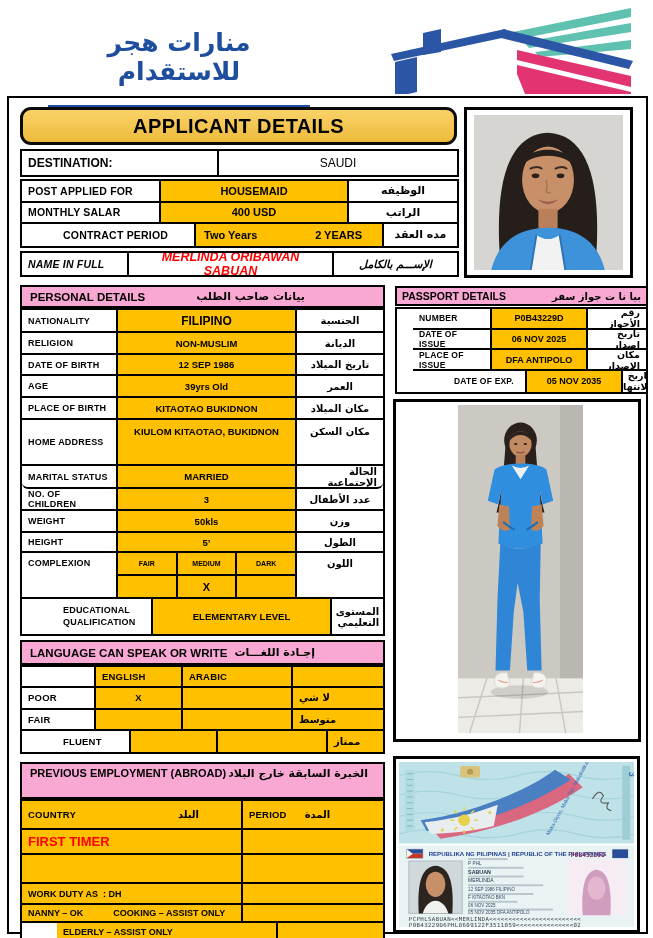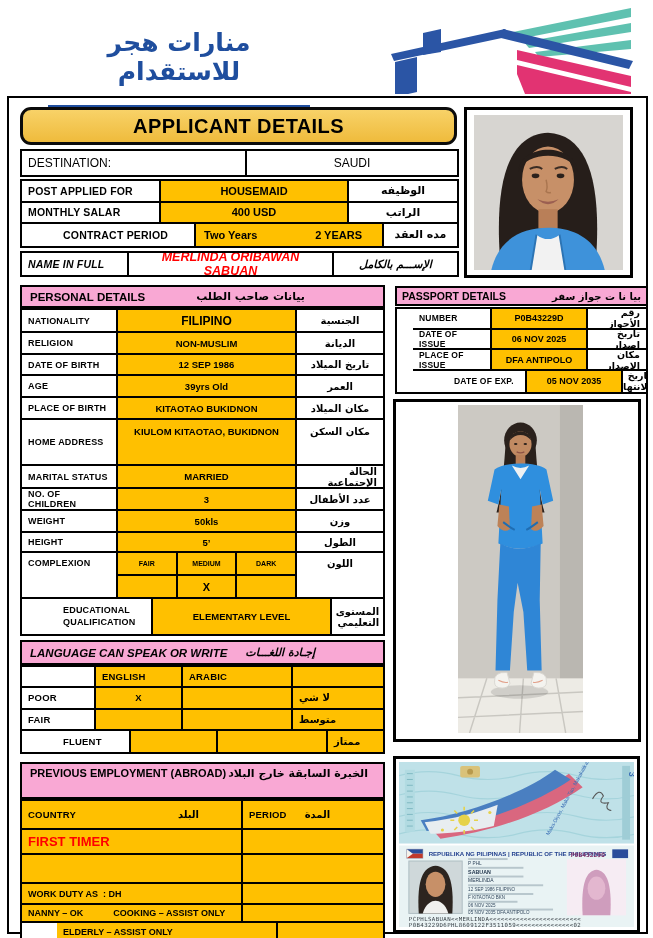--- a/index.html
+++ b/index.html
@@ -147,7 +147,7 @@
   <div class="banner">APPLICANT DETAILS</div>
 
   <div class="tbl dest">
-    <div class="tc" style="width:225px;font-weight:400;">DESTINATION:</div>
+    <div class="tc" style="width:197px;font-weight:700;">DESTINATION:</div>
     <div class="tc" style="flex:1;justify-content:center;">SAUDI</div>
   </div>
 

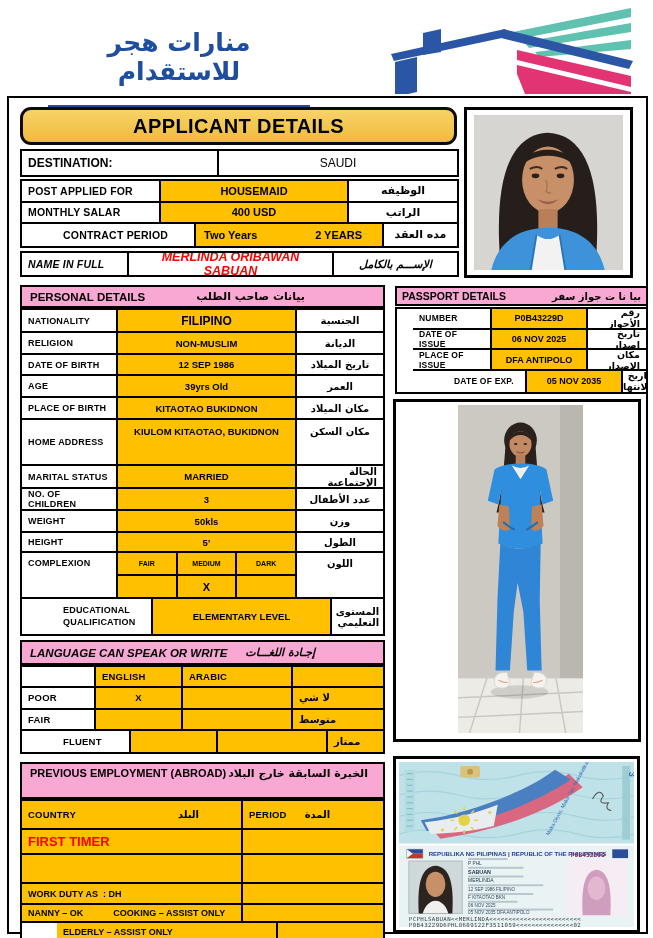--- a/index.html
+++ b/index.html
@@ -232,7 +232,7 @@
       <div class="tc val gold tc2" style="align-items:flex-start;padding-top:6px;">KIULOM KITAOTAO, BUKIDNON</div>
       <div class="tc ar tc3" dir="rtl" style="align-items:flex-start;padding-top:6px;">مكان السكن</div>
     </div>
-    <div class="trow" style="height:23px;">
+    <div class="trow" style="height:23px;border-radius:6px;">
       <div class="tc lab tc1">MARITAL STATUS</div>
       <div class="tc val gold tc2">MARRIED</div>
       <div class="tc ar tc3" dir="rtl">الحالة الإجتماعية</div>

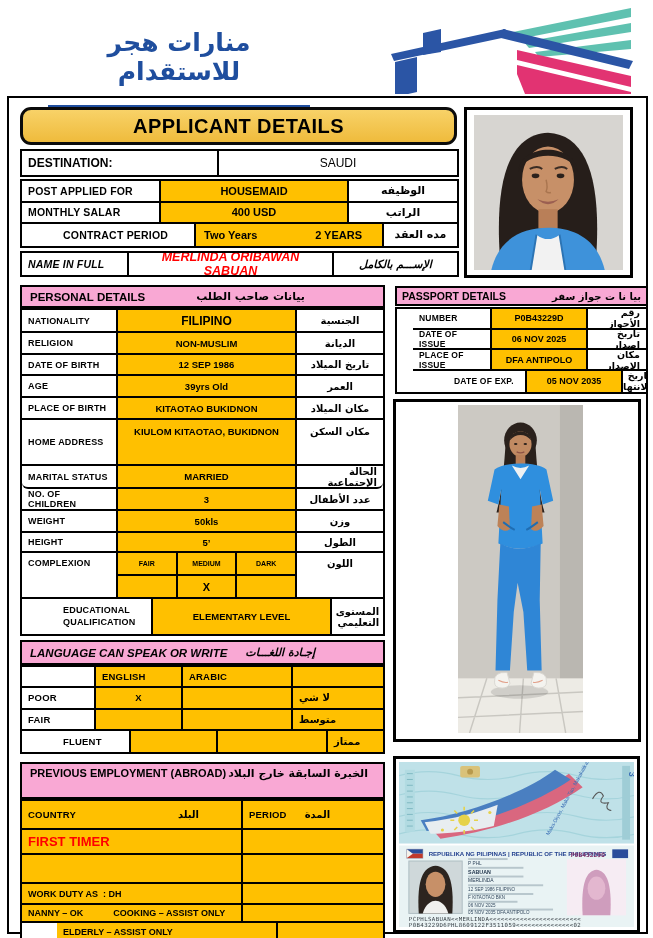--- a/index.html
+++ b/index.html
@@ -81,7 +81,7 @@
   .cx-cell:last-child { border-right: none; }
   .cx-mark { font-size: 11px; }
   
-  .langhdr { left: 20px; top: 640px; width: 365px; height: 25px; font-style: italic; }
+  .langhdr { left: 20px; top: 640px; width: 365px; height: 25px; }
   .langtbl { left: 20px; top: 665px; width: 365px; }
   .langtbl .trow { height: 21.3px; }
   .langtbl .c1 { width: 74px; }

